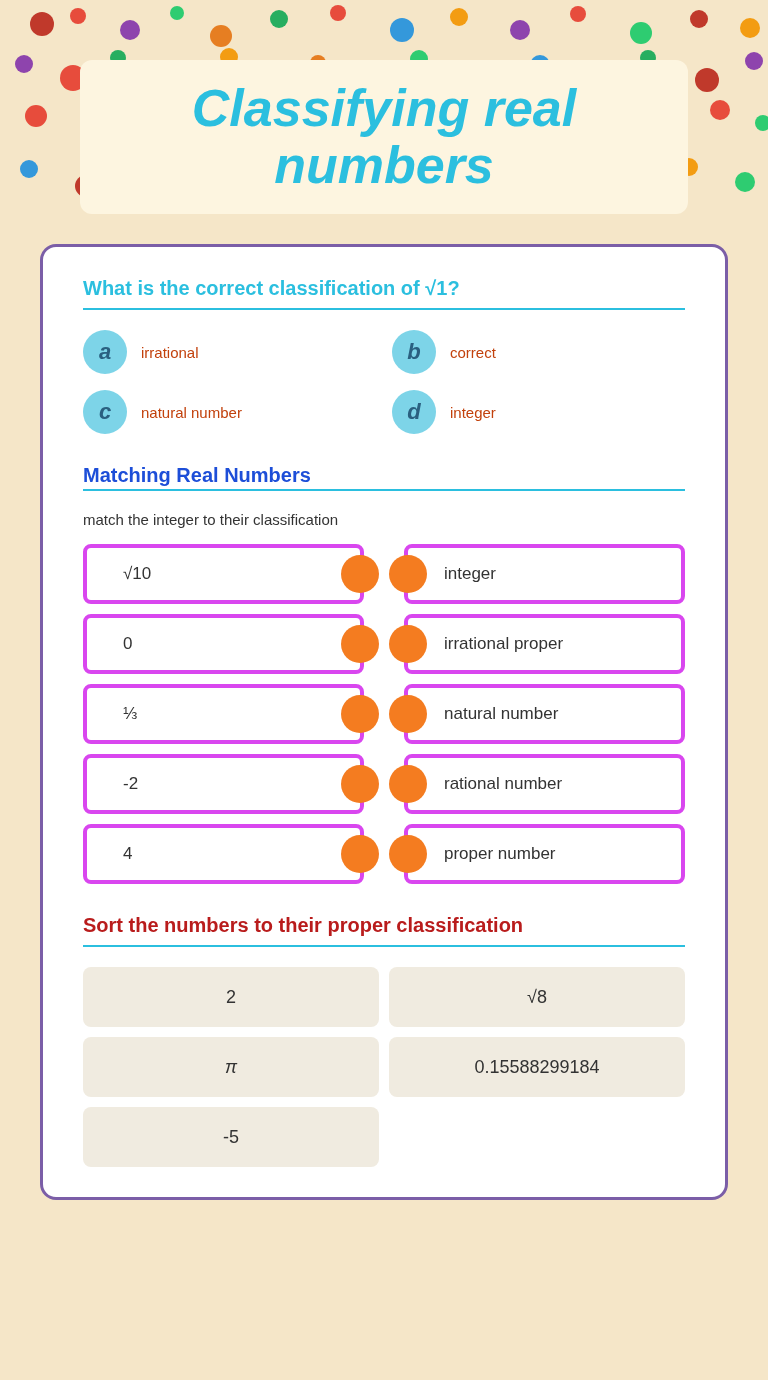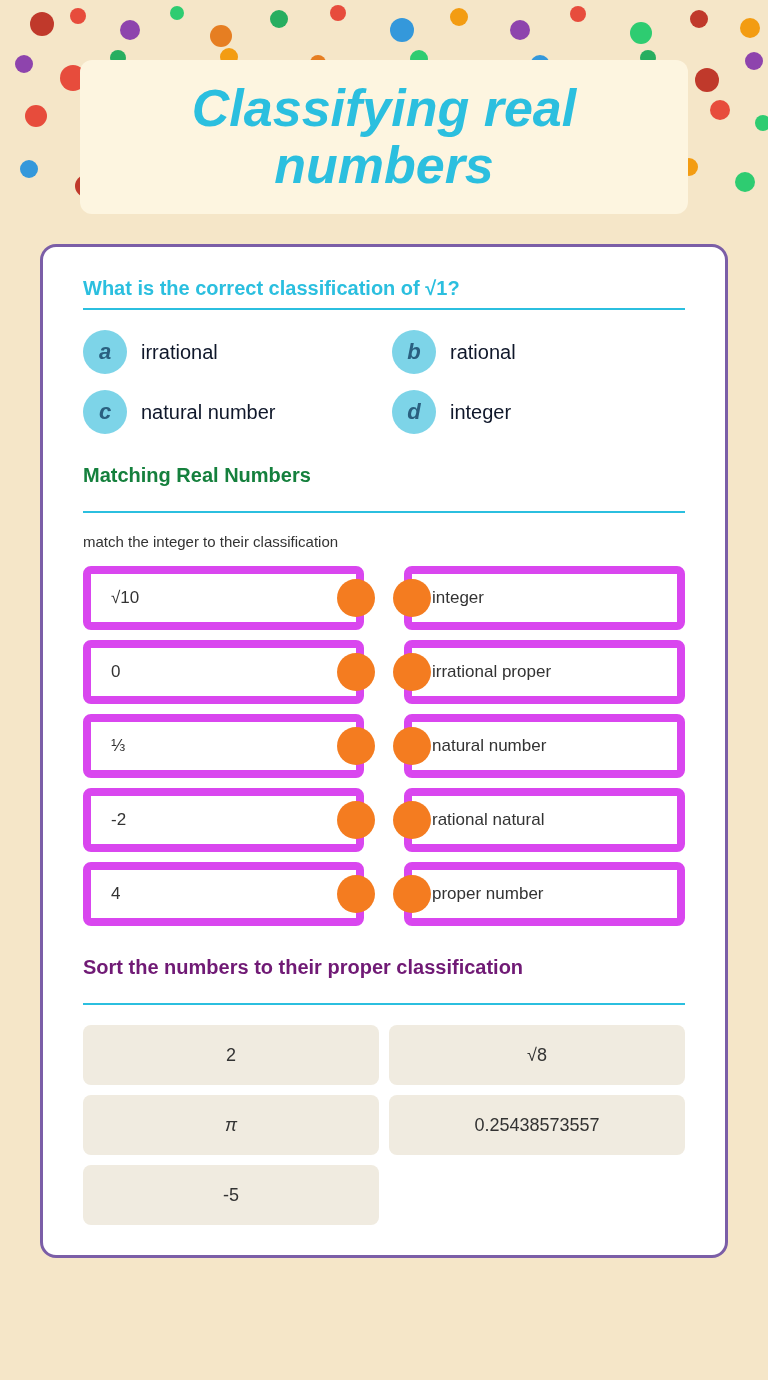--- a/index.html
+++ b/index.html
@@ -113,8 +113,8 @@
     }
 
     .option-label {
-      font-size: 20px;
-      color: #0f172a;
+      font-size: 15px;
+      color: #c2410c;
       text-align: center;
     }
 

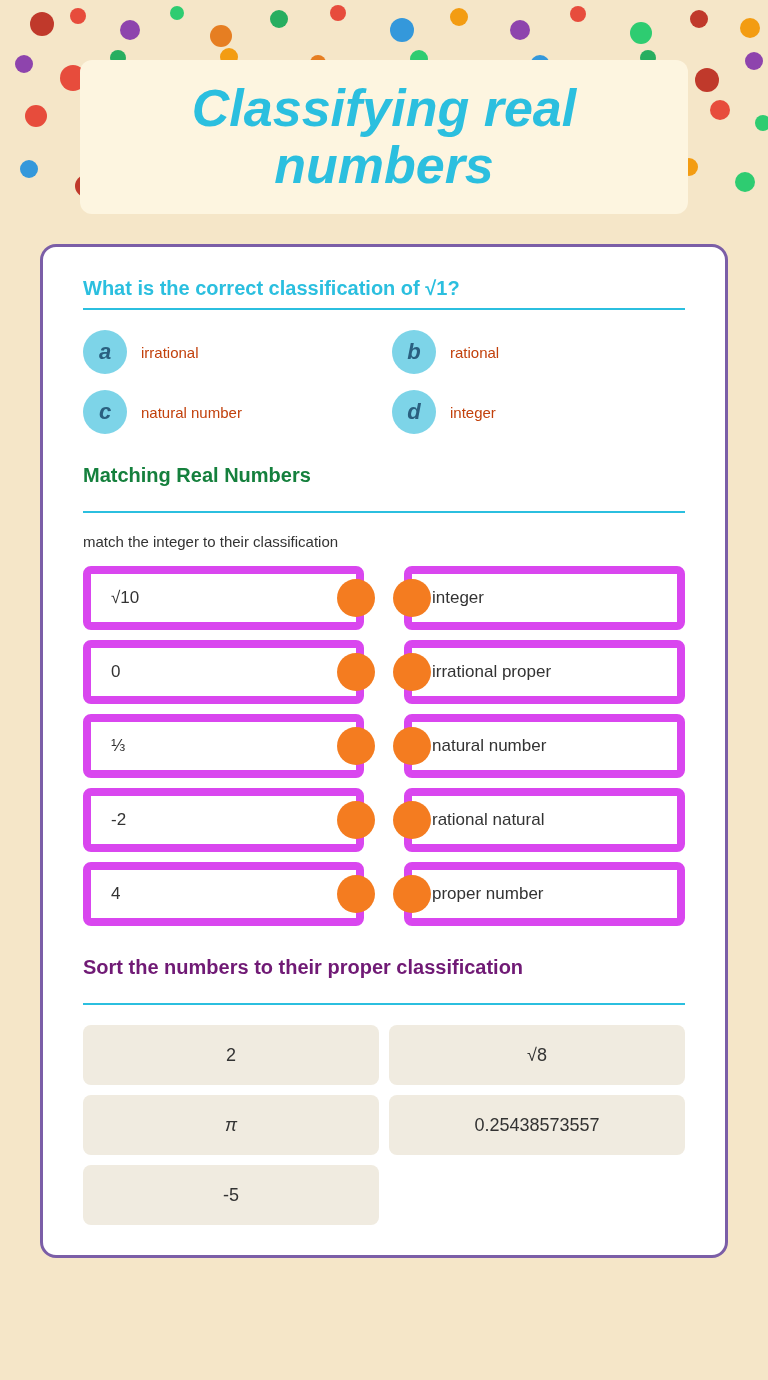--- a/index.html
+++ b/index.html
@@ -287,7 +287,7 @@
       </div>
       <div class="option-item">
         <div class="option-badge">b</div>
-        <span class="option-label">rational</span>
+        <span class="option-label">correct</span>
       </div>
       <div class="option-item">
         <div class="option-badge">c</div>

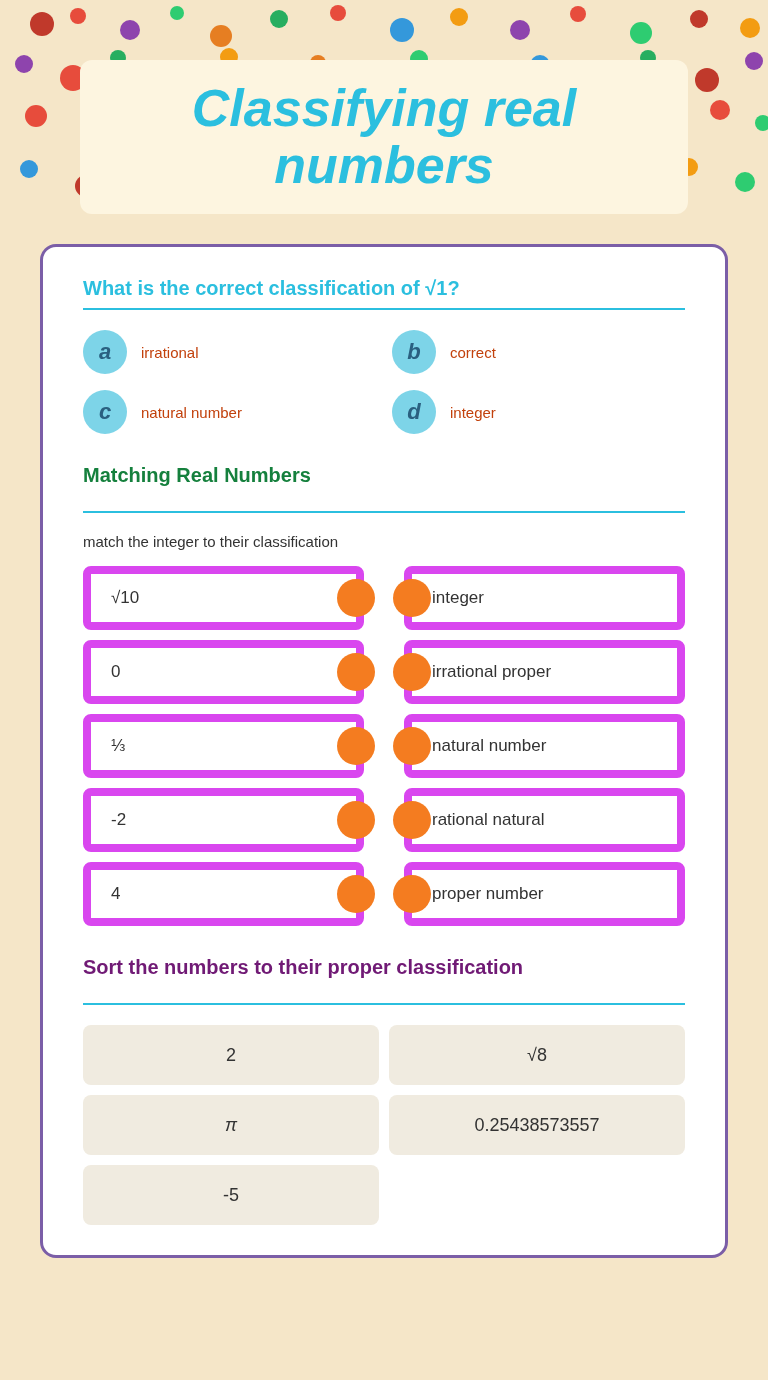--- a/index.html
+++ b/index.html
@@ -67,8 +67,8 @@
     .section-title {
       font-size: 20px;
       font-weight: 800;
-      color: #15803d;
-      margin-bottom: 24px;
+      color: #1d4ed8;
+      margin-bottom: 2px;
     }
 
     .section-divider {

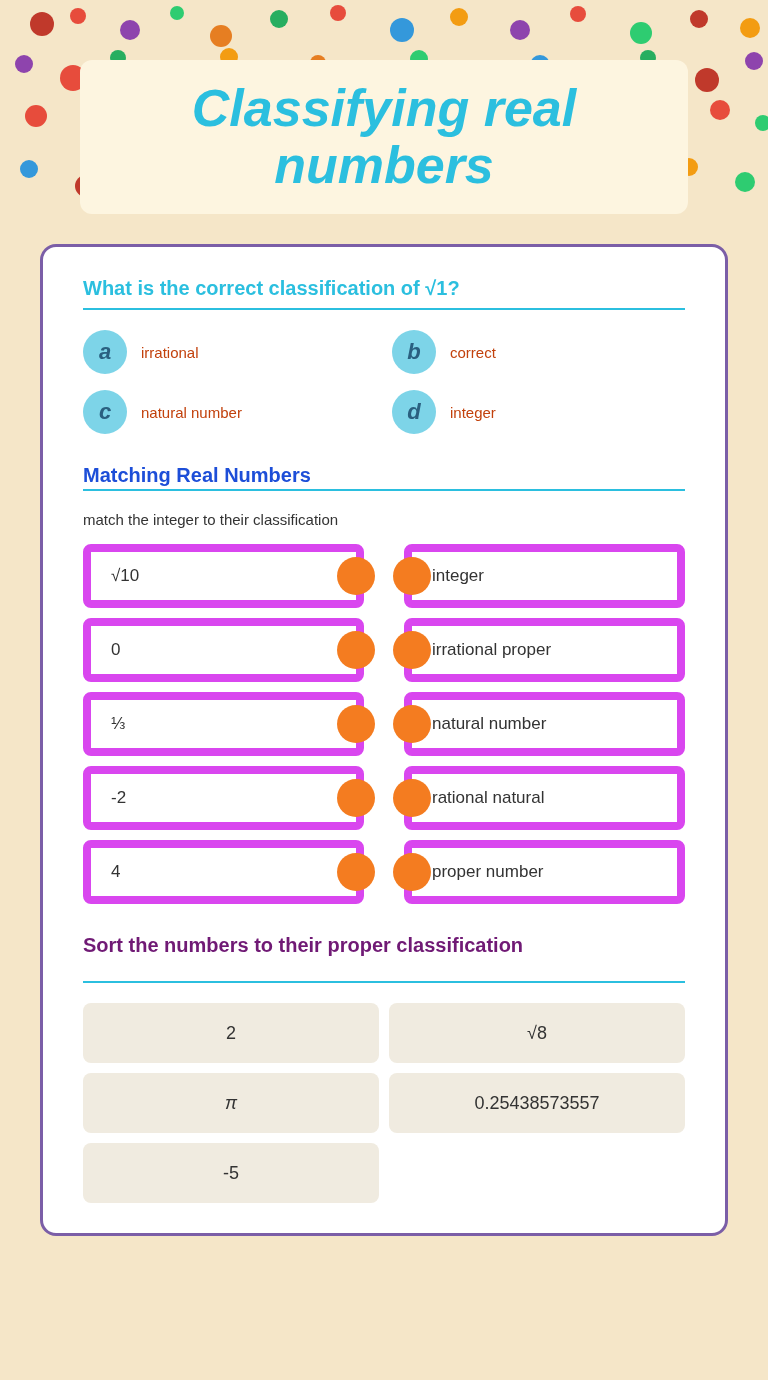--- a/index.html
+++ b/index.html
@@ -136,9 +136,9 @@
     }
 
     .match-box {
-      border: 8px solid #d946ef;
+      border: 4px solid #d946ef;
       border-radius: 8px;
-      padding: 14px 20px;
+      padding: 14px 36px;
       font-size: 17px;
       color: #333;
       display: flex;

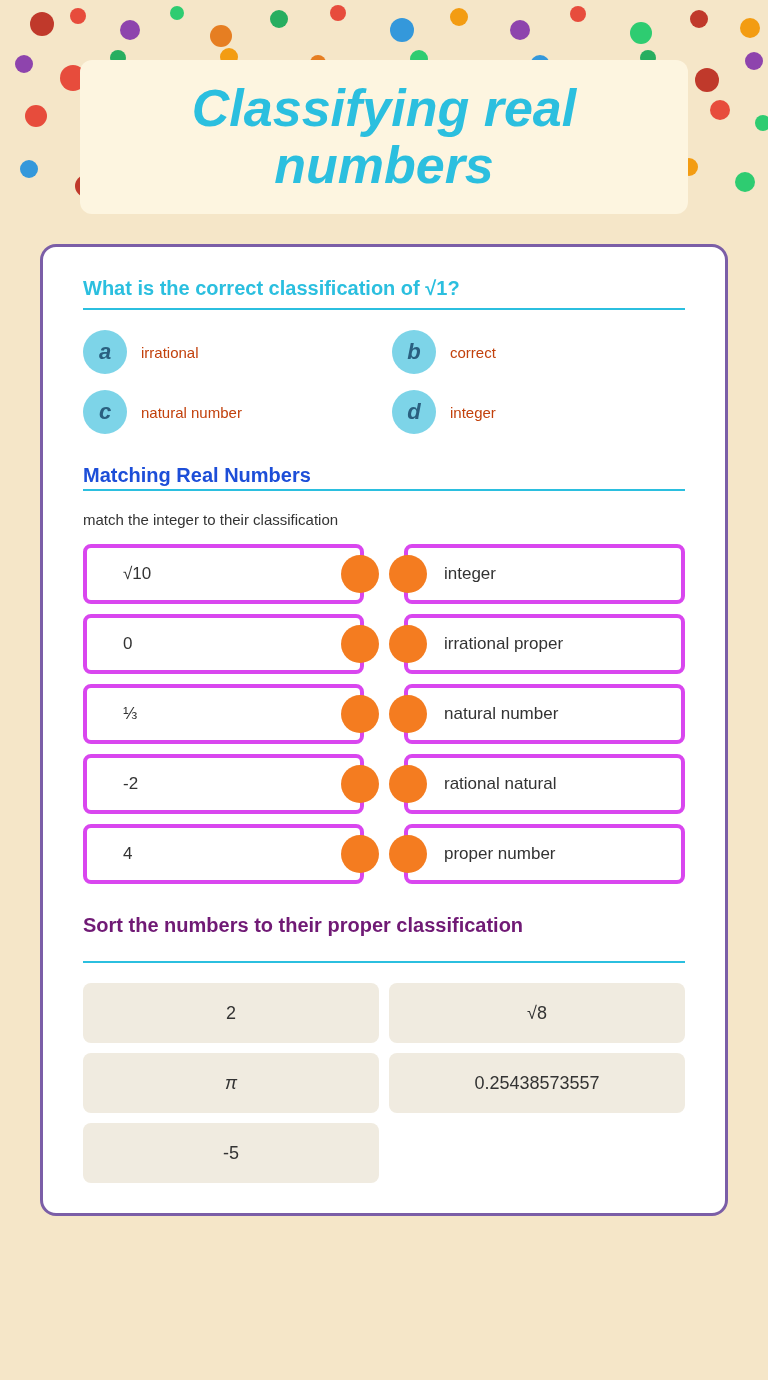--- a/index.html
+++ b/index.html
@@ -351,7 +351,7 @@
         <div class="match-right-wrapper">
           <div class="match-box right-col">
             <div class="orange-dot" style="position: absolute; left: -19px; top: 50%; transform: translateY(-50%);"></div>
-            <span>rational natural</span>
+            <span>rational number</span>
           </div>
         </div>
         <div class="match-left-wrapper">

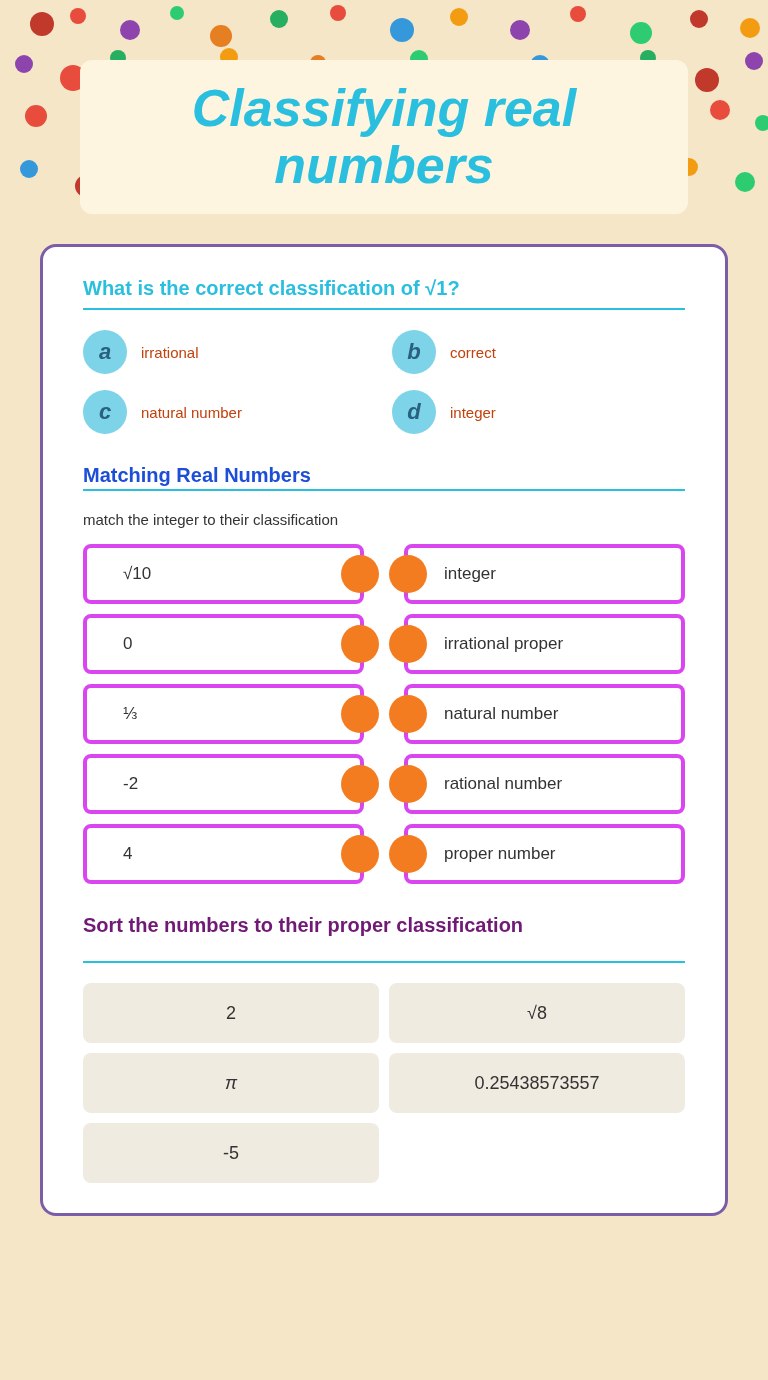--- a/index.html
+++ b/index.html
@@ -178,8 +178,8 @@
     .sort-title {
       font-size: 20px;
       font-weight: 800;
-      color: #701a75;
-      margin-bottom: 24px;
+      color: #b91c1c;
+      margin-bottom: 8px;
     }
 
     .sort-grid {

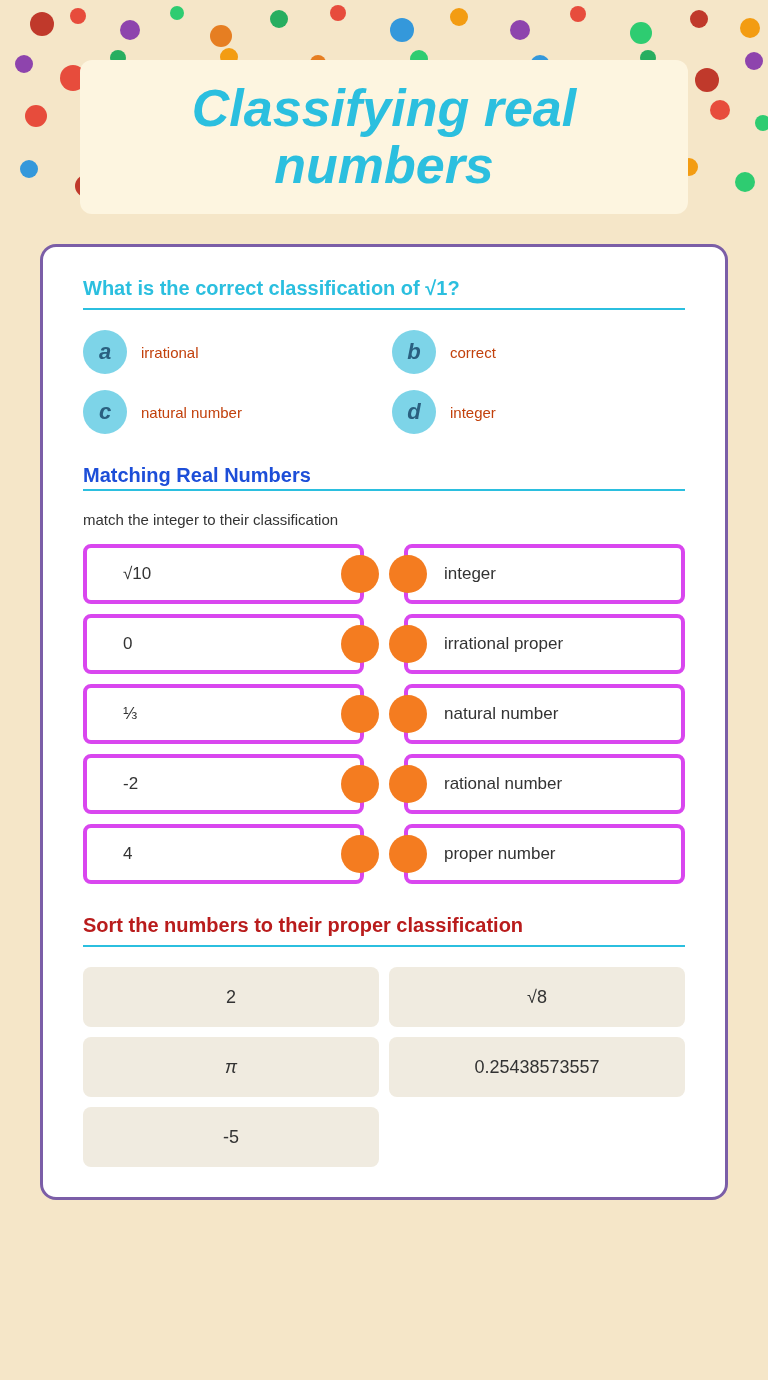--- a/index.html
+++ b/index.html
@@ -377,7 +377,7 @@
     <div class="sort-cell">2</div>
         <div class="sort-cell">√8</div>
         <div class="sort-cell italic">π</div>
-        <div class="sort-cell">0.25438573557</div>
+        <div class="sort-cell">0.15588299184</div>
         <div class="sort-cell">-5</div>
       </div>
   </div>

